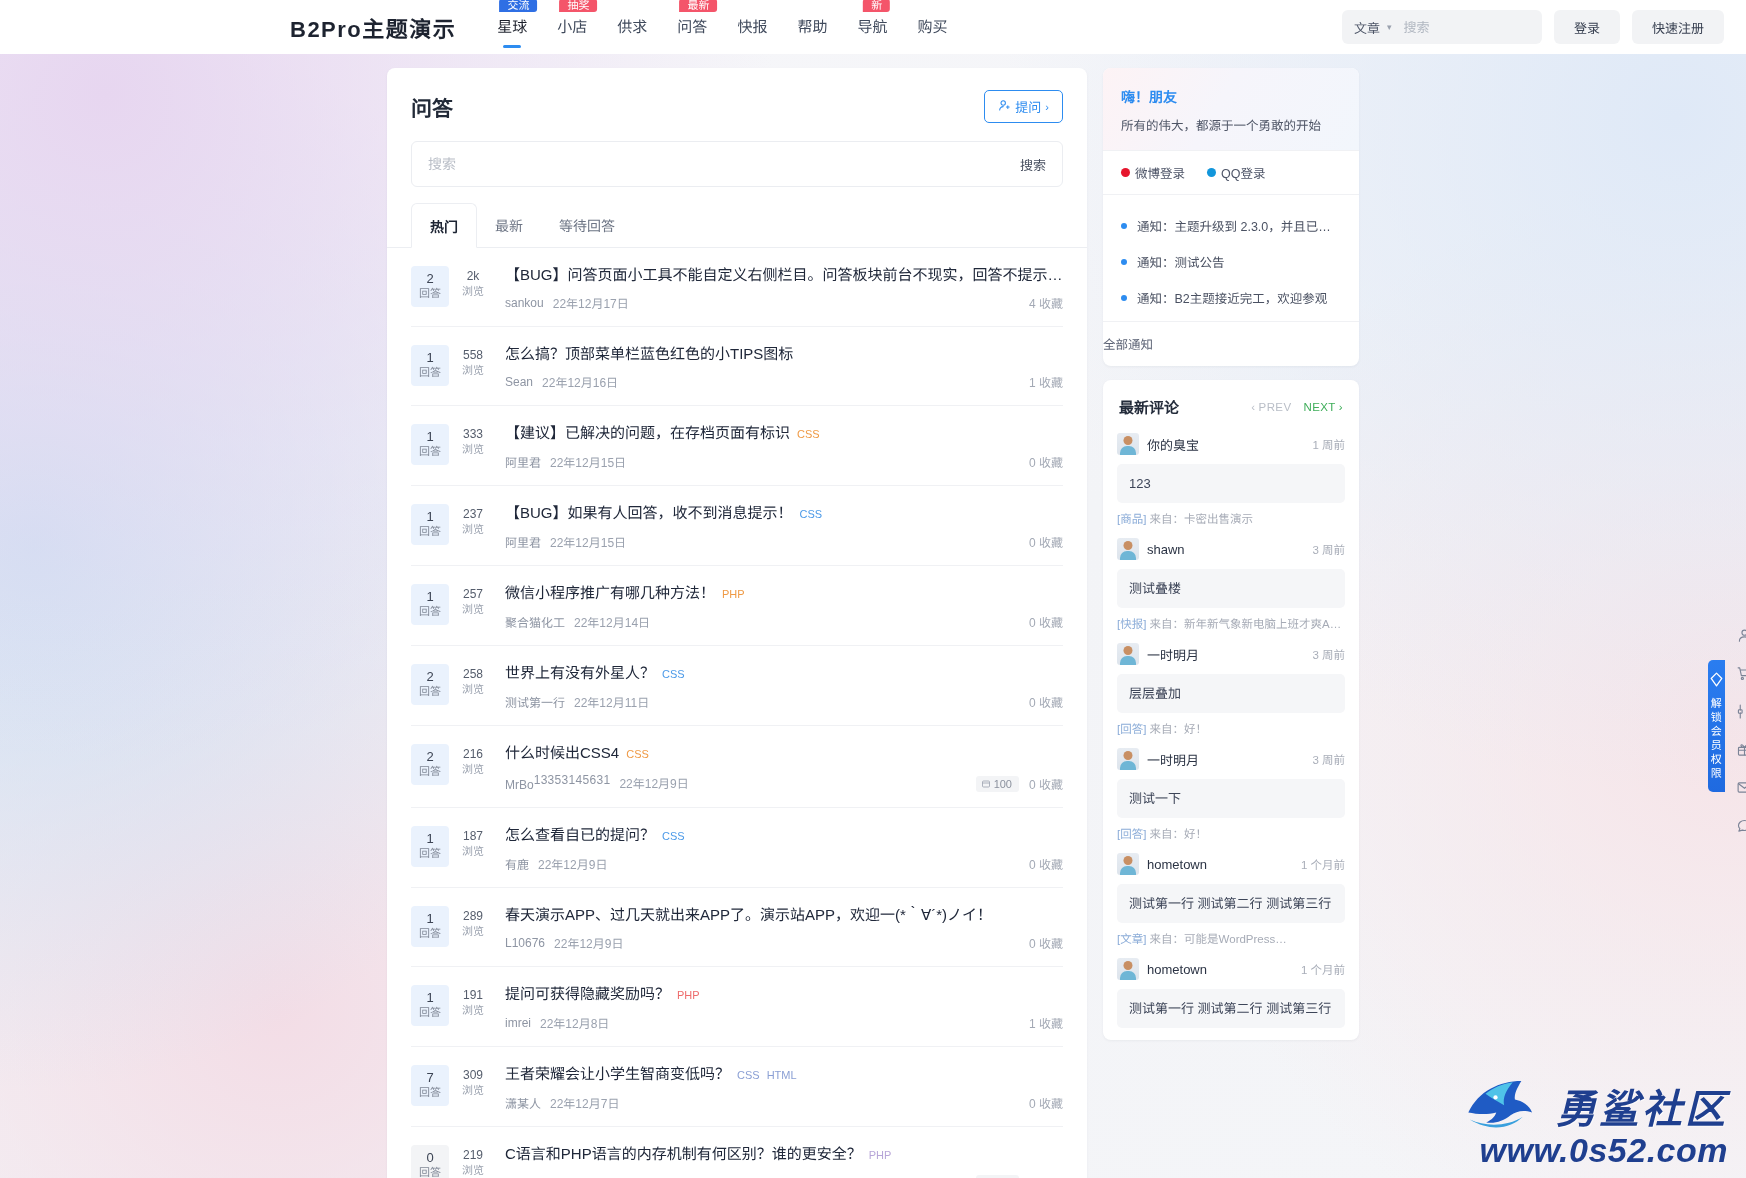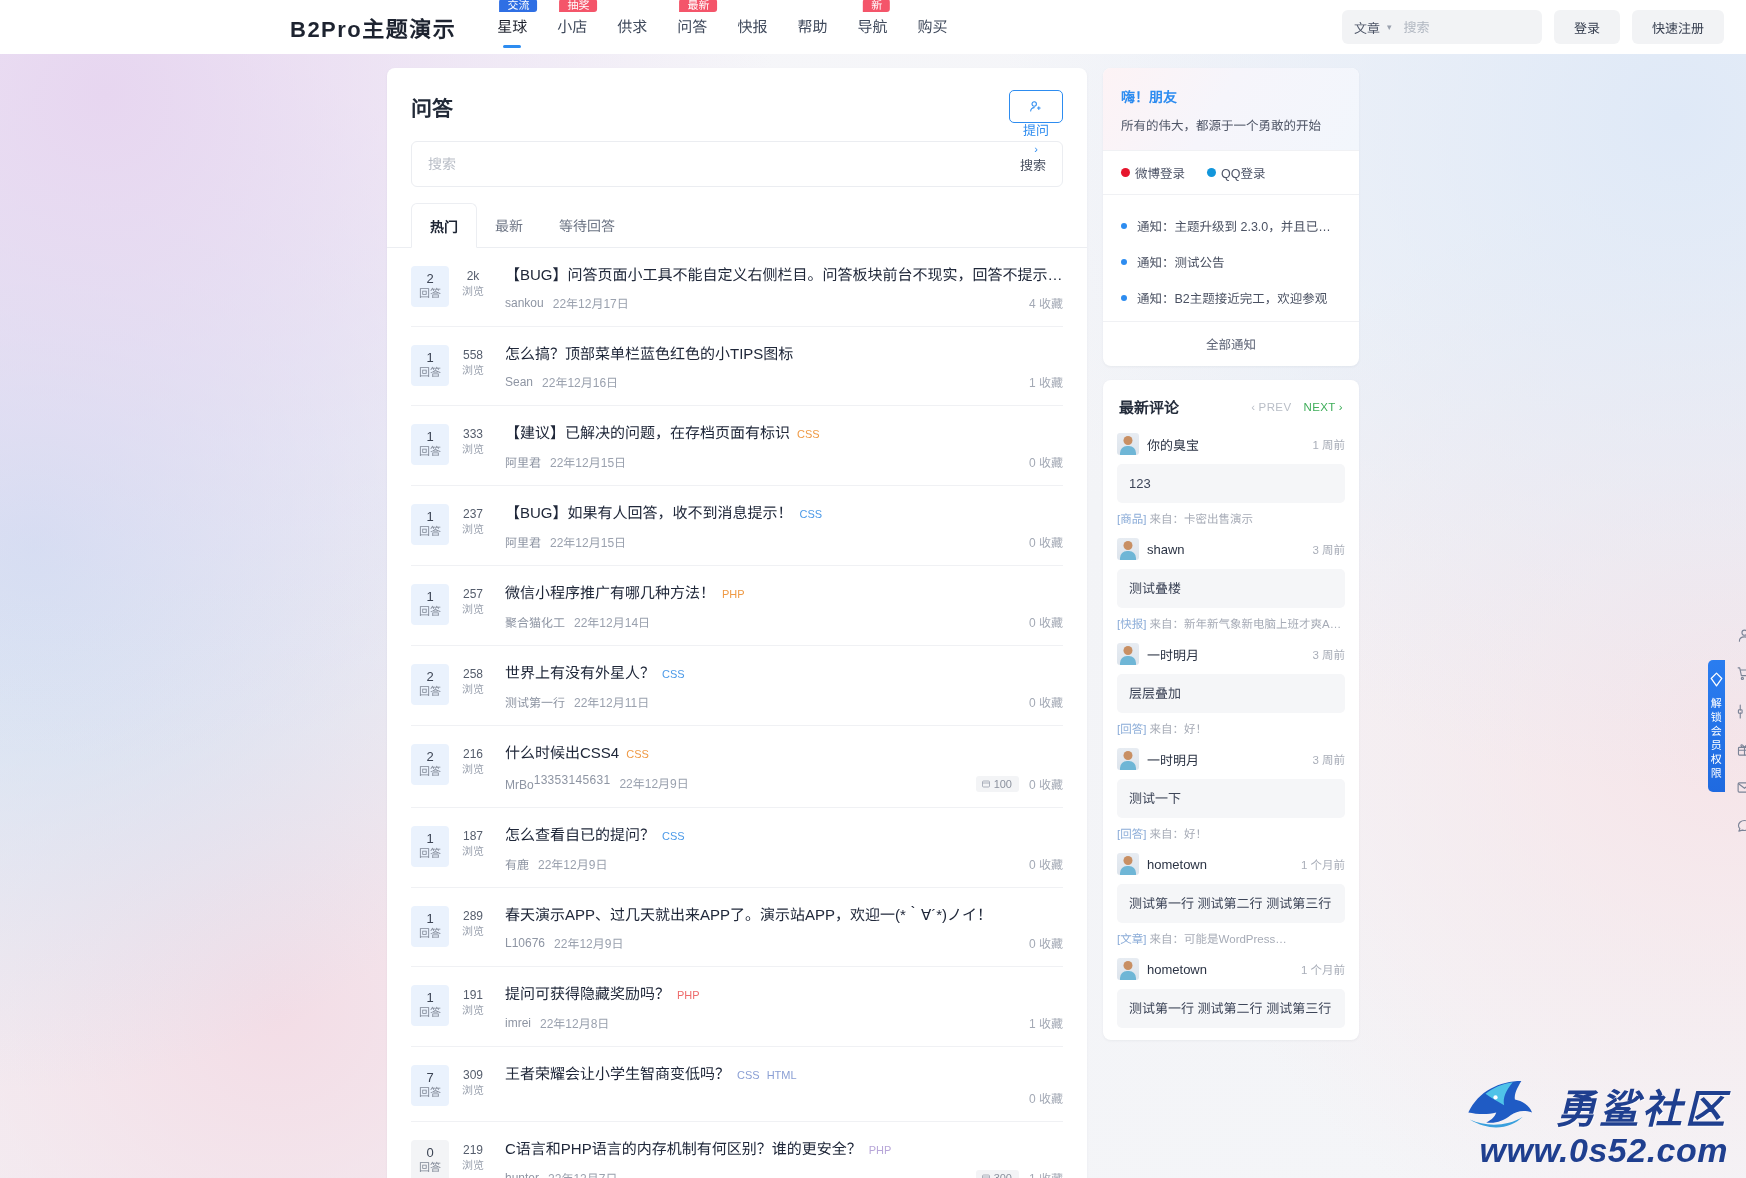--- a/index.html
+++ b/index.html
@@ -149,7 +149,6 @@
     cursor: pointer;
     background: #fff;
     white-space: nowrap;
-    flex-direction: column;
   }
   .ask-btn .chev { font-size: 11px; }
 

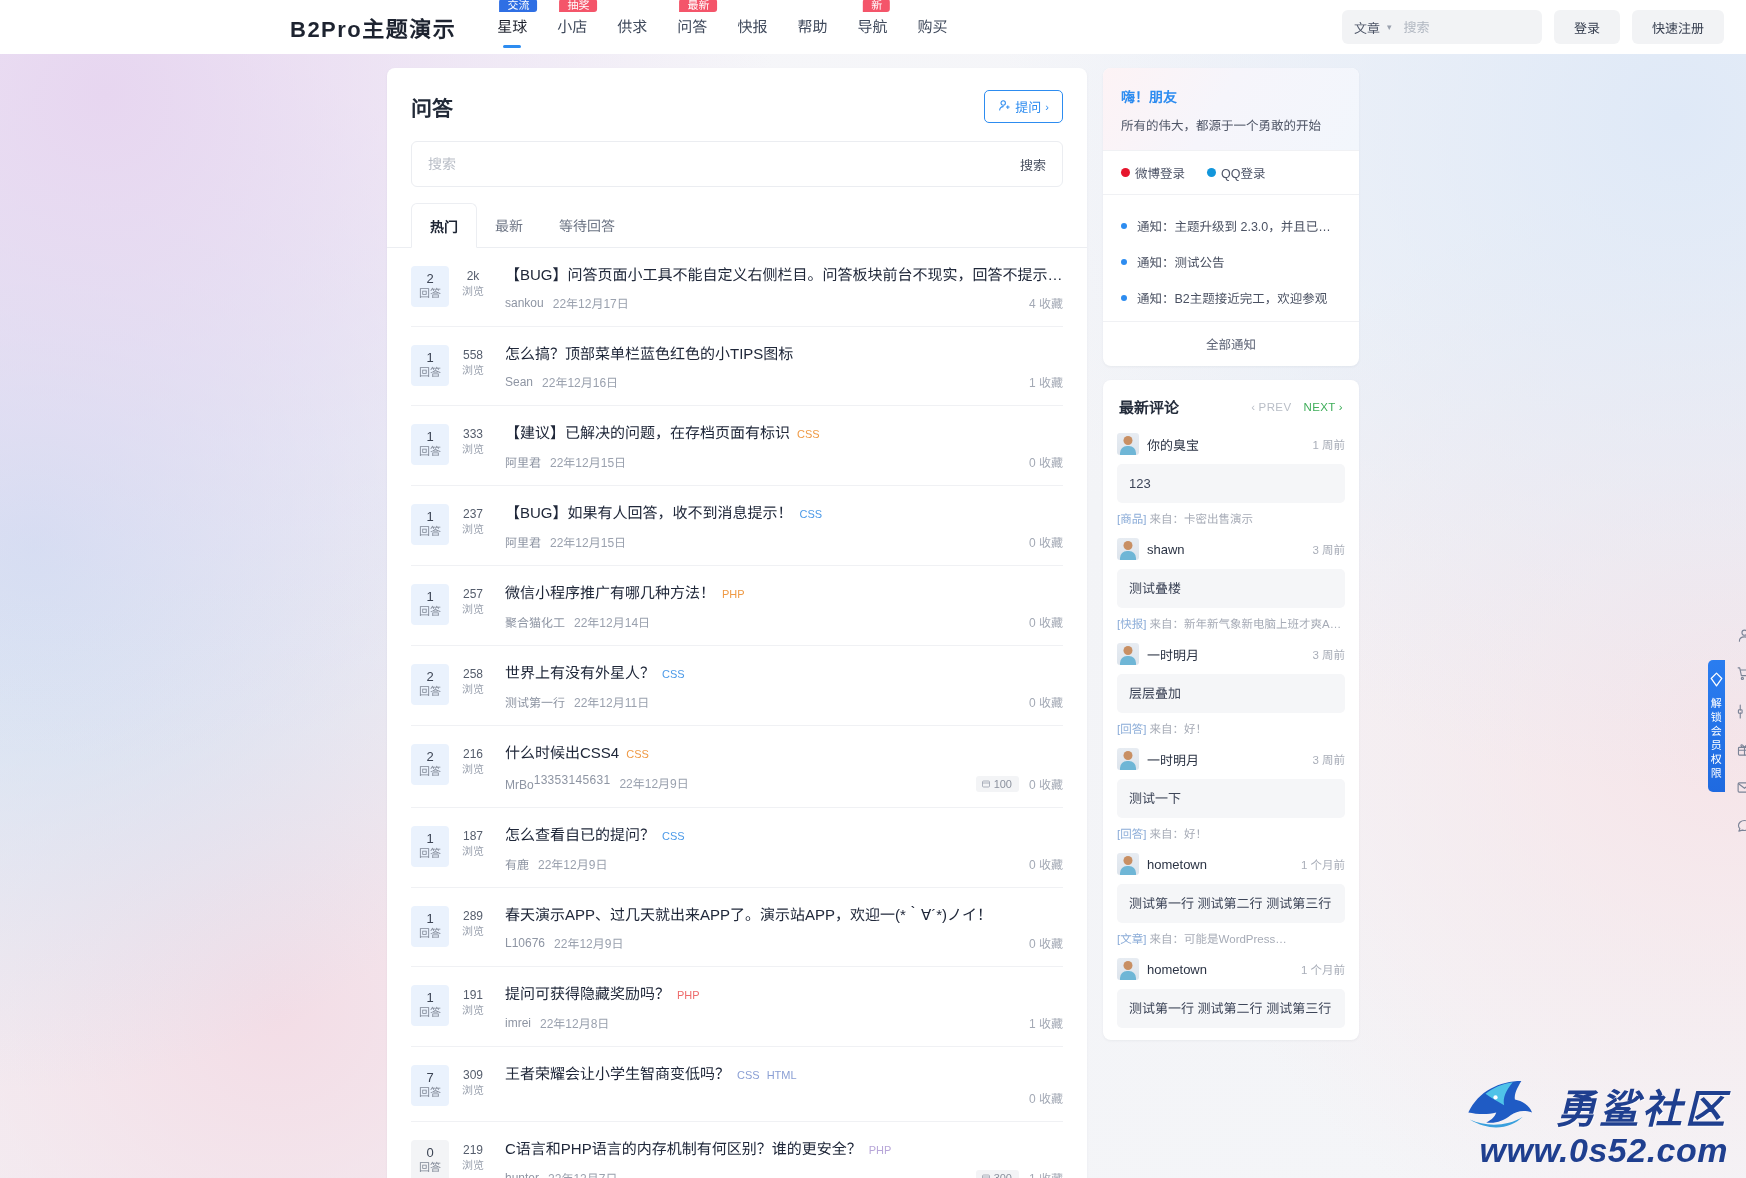--- a/index.html
+++ b/index.html
@@ -286,7 +286,7 @@
   .notice .bdot { width: 6px; height: 6px; border-radius: 50%; background: #2d8cf0; min-width:6px; }
   .notice span.txt { overflow: hidden; text-overflow: ellipsis; }
   .all-notice {
-    text-align: center;
+    text-align: left;
     font-size: 12.5px; color: #5c6375;
     padding: 12px 0 13px 0;
     border-top: 1px solid #f0f1f4;

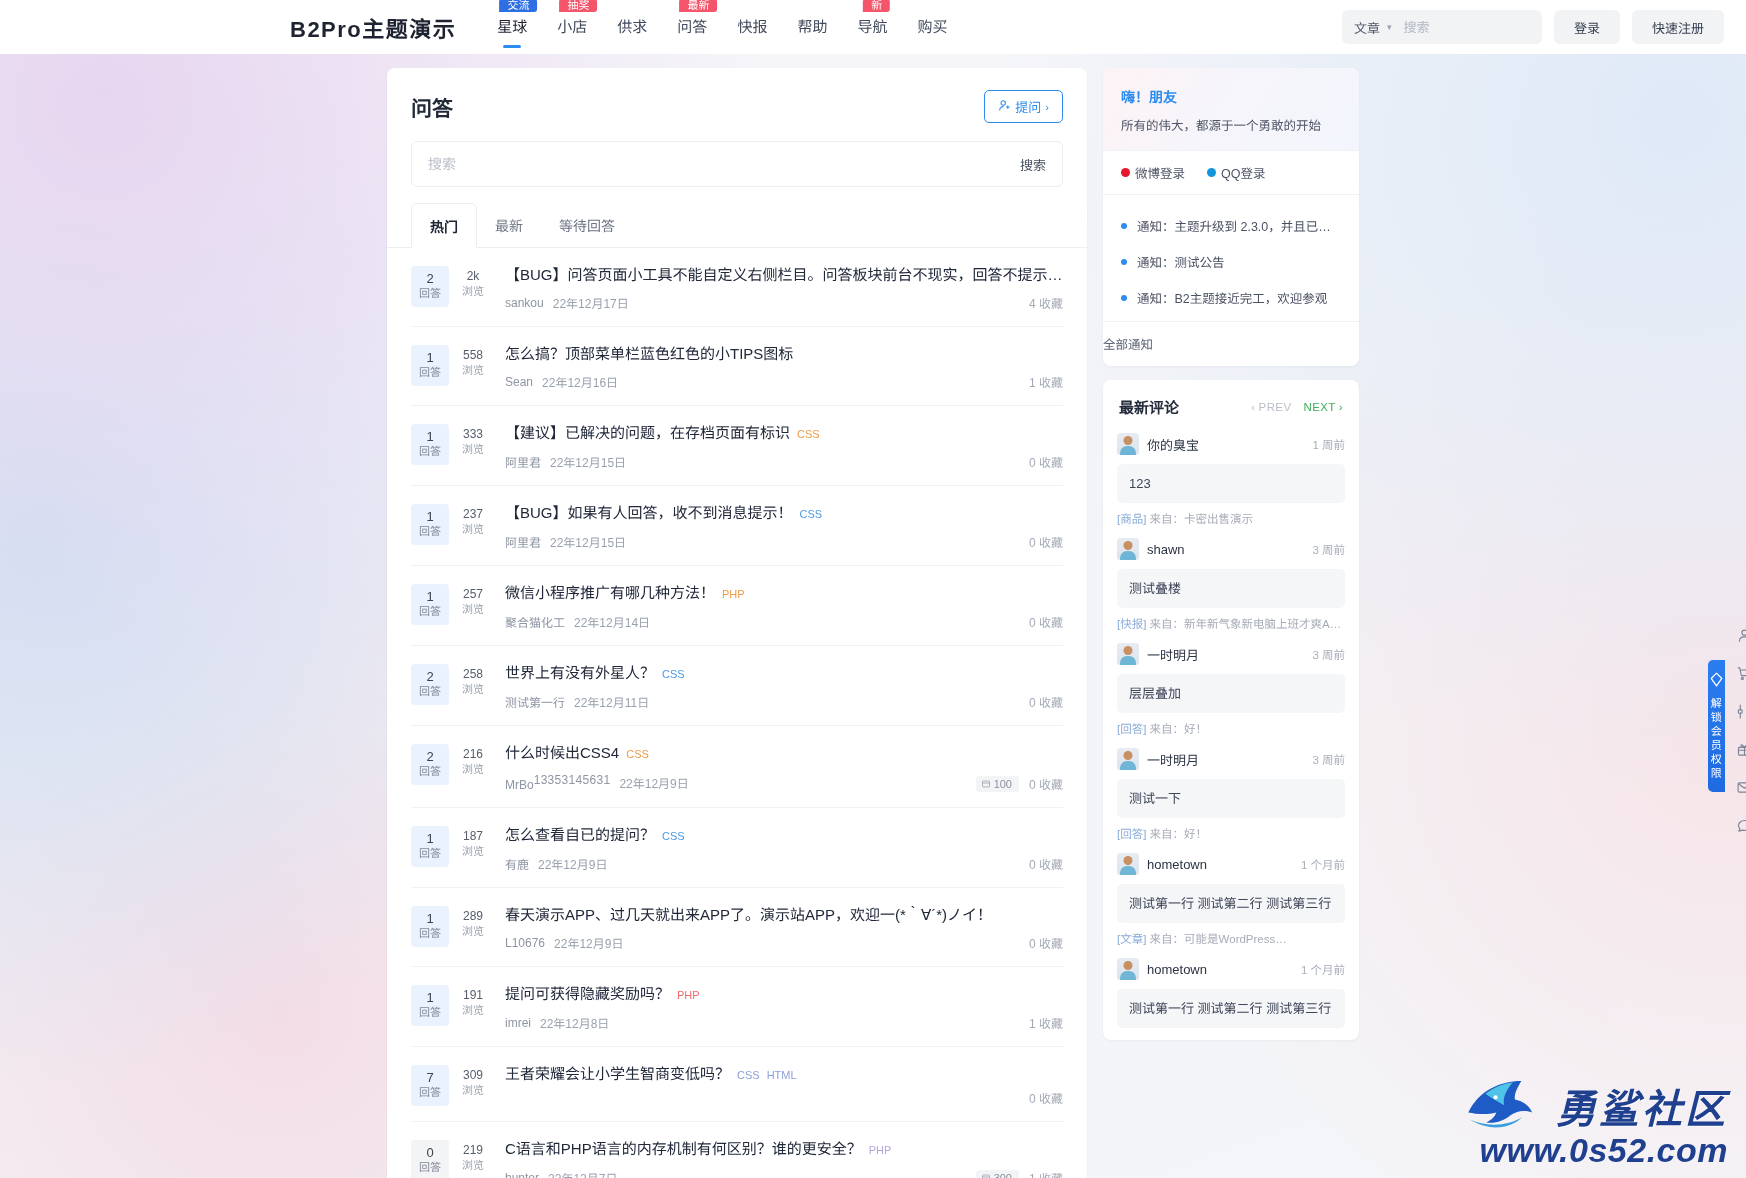--- a/index.html
+++ b/index.html
@@ -690,6 +690,10 @@
      </div>
      <div class="qbody">
        <div class="qtitle">王者荣耀会让小学生智商变低吗？<span class="tag indigo">CSS</span><span class="tag indigo">HTML</span></div>
+       <div class="qmeta">
+         <span class="author">潇某人</span>
+         <span>22年12月7日</span>
+       </div>
      </div>
      <div class="qright">
        <span class="fav">0 收藏</span>

